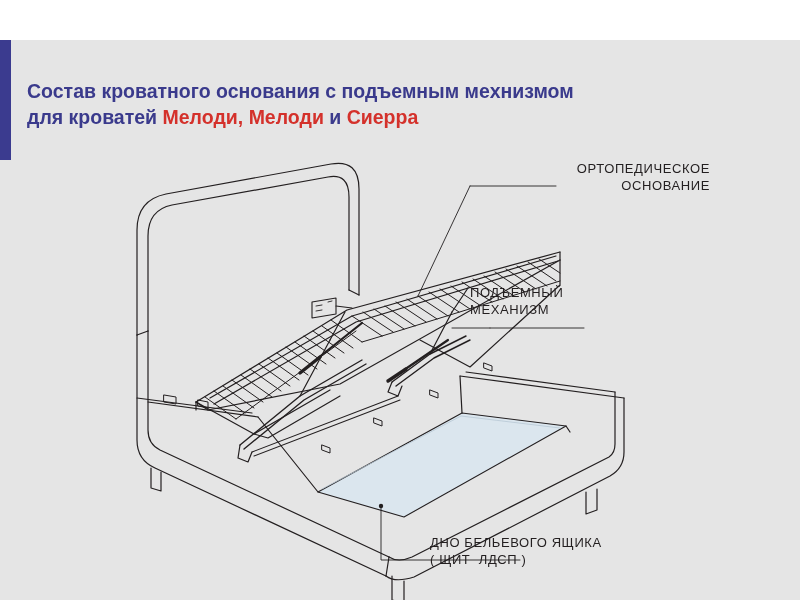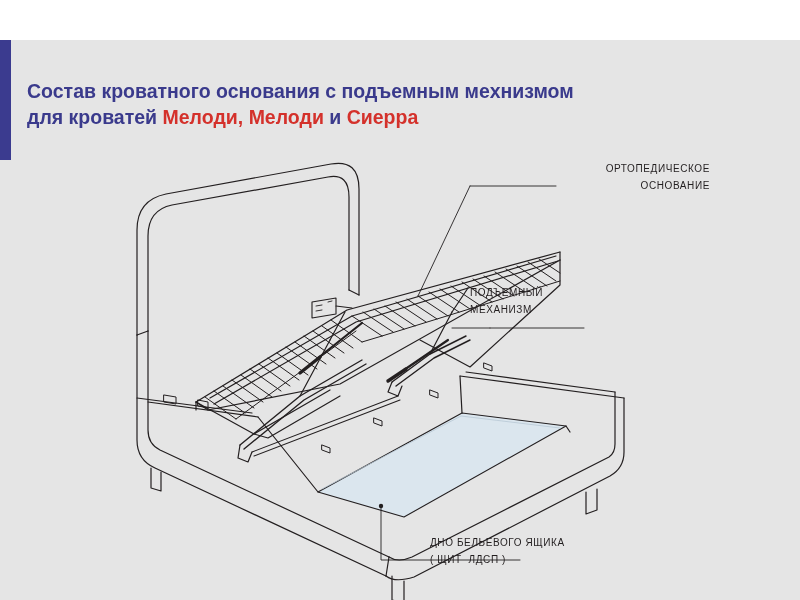--- a/index.html
+++ b/index.html
@@ -56,7 +56,7 @@
   }
   .label {
     position: absolute;
-    font-size: 10px;
+    font-size: 13px;
     letter-spacing: 0.6px;
     color: #231f20;
     line-height: 17px;

